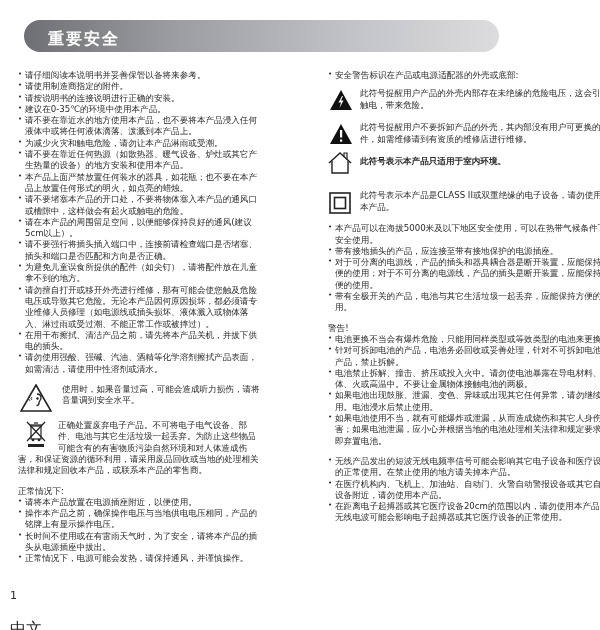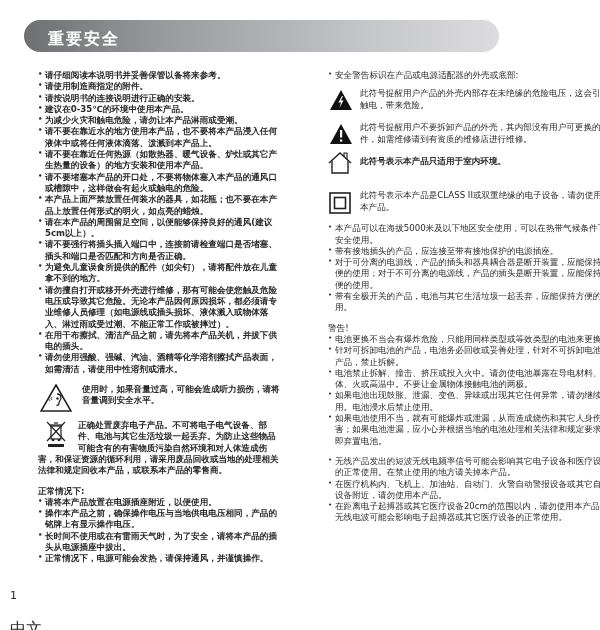--- a/index.html
+++ b/index.html
@@ -11,7 +11,7 @@
   .banner-title { position: absolute; left: 24px; top: 9px; color: #ffffff; font-size: 16px;
                   letter-spacing: 2px; font-weight: bold; }
   .col { position: absolute; top: 70px; font-size: 8.6px; line-height: 11.3px; }
-  .col-left { left: 38px; width: 246px; font-weight: bold; }
+  .col-left { left: 18px; width: 246px; }
   .col-right { left: 328px; width: 282px; }
   ul { list-style: none; margin: 0; padding: 0; }
   li { position: relative; padding-left: 7px; margin: 0; }

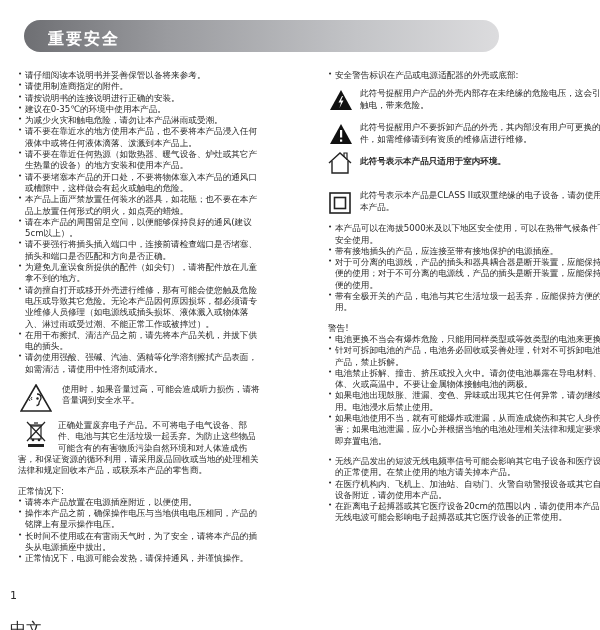--- a/index.html
+++ b/index.html
@@ -39,8 +39,8 @@
     <li>请使用制造商指定的附件。</li>
     <li>请按说明书的连接说明进行正确的安装。</li>
     <li>建议在0-35℃的环境中使用本产品。</li>
+    <li>请不要在靠近水的地方使用本产品，也不要将本产品浸入任何液体中或将任何液体滴落、泼溅到本产品上。</li>
     <li>为减少火灾和触电危险，请勿让本产品淋雨或受潮。</li>
-    <li>请不要在靠近水的地方使用本产品，也不要将本产品浸入任何液体中或将任何液体滴落、泼溅到本产品上。</li>
     <li>请不要在靠近任何热源（如散热器、暖气设备、炉灶或其它产生热量的设备）的地方安装和使用本产品。</li>
     <li>请不要堵塞本产品的开口处，不要将物体塞入本产品的通风口或槽隙中，这样做会有起火或触电的危险。</li>
     <li>本产品上面严禁放置任何装水的器具，如花瓶；也不要在本产品上放置任何形式的明火，如点亮的蜡烛。</li>

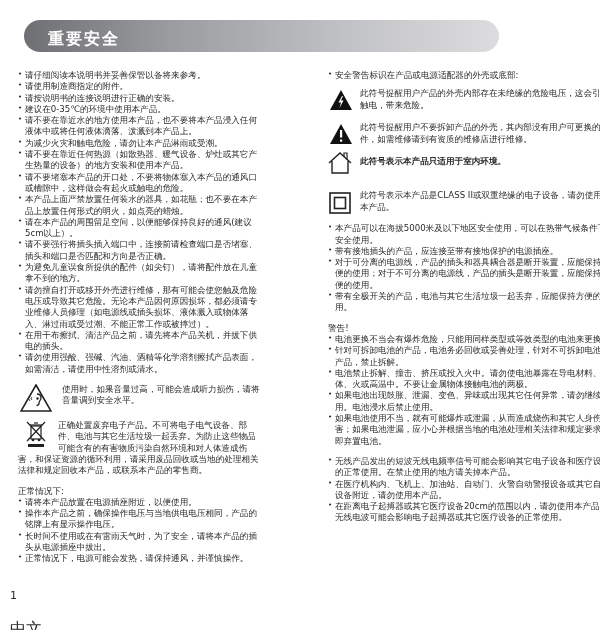--- a/index.html
+++ b/index.html
@@ -42,8 +42,8 @@
     <li>请不要在靠近水的地方使用本产品，也不要将本产品浸入任何液体中或将任何液体滴落、泼溅到本产品上。</li>
     <li>为减少火灾和触电危险，请勿让本产品淋雨或受潮。</li>
     <li>请不要在靠近任何热源（如散热器、暖气设备、炉灶或其它产生热量的设备）的地方安装和使用本产品。</li>
+    <li>本产品上面严禁放置任何装水的器具，如花瓶；也不要在本产品上放置任何形式的明火，如点亮的蜡烛。</li>
     <li>请不要堵塞本产品的开口处，不要将物体塞入本产品的通风口或槽隙中，这样做会有起火或触电的危险。</li>
-    <li>本产品上面严禁放置任何装水的器具，如花瓶；也不要在本产品上放置任何形式的明火，如点亮的蜡烛。</li>
     <li>请在本产品的周围留足空间，以便能够保持良好的通风(建议5cm以上）。</li>
     <li>请不要强行将插头插入端口中，连接前请检查端口是否堵塞、插头和端口是否匹配和方向是否正确。</li>
     <li>为避免儿童误食所提供的配件（如尖钉），请将配件放在儿童拿不到的地方。</li>

